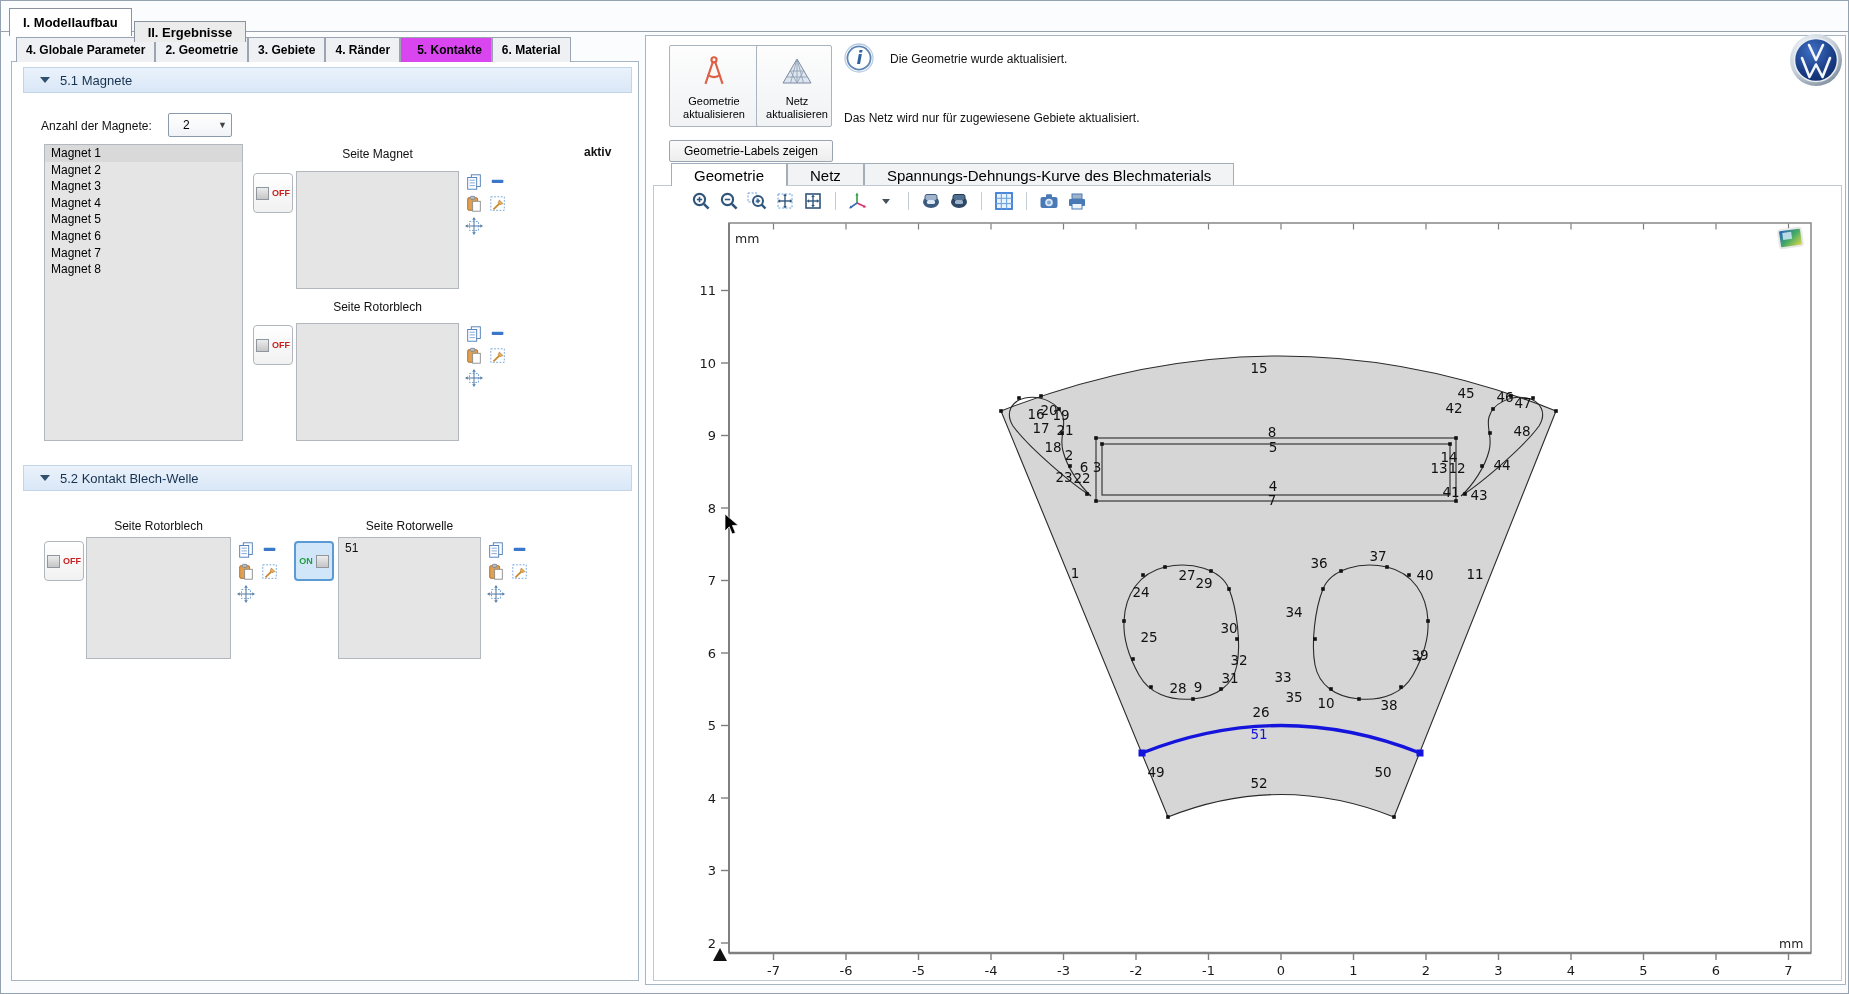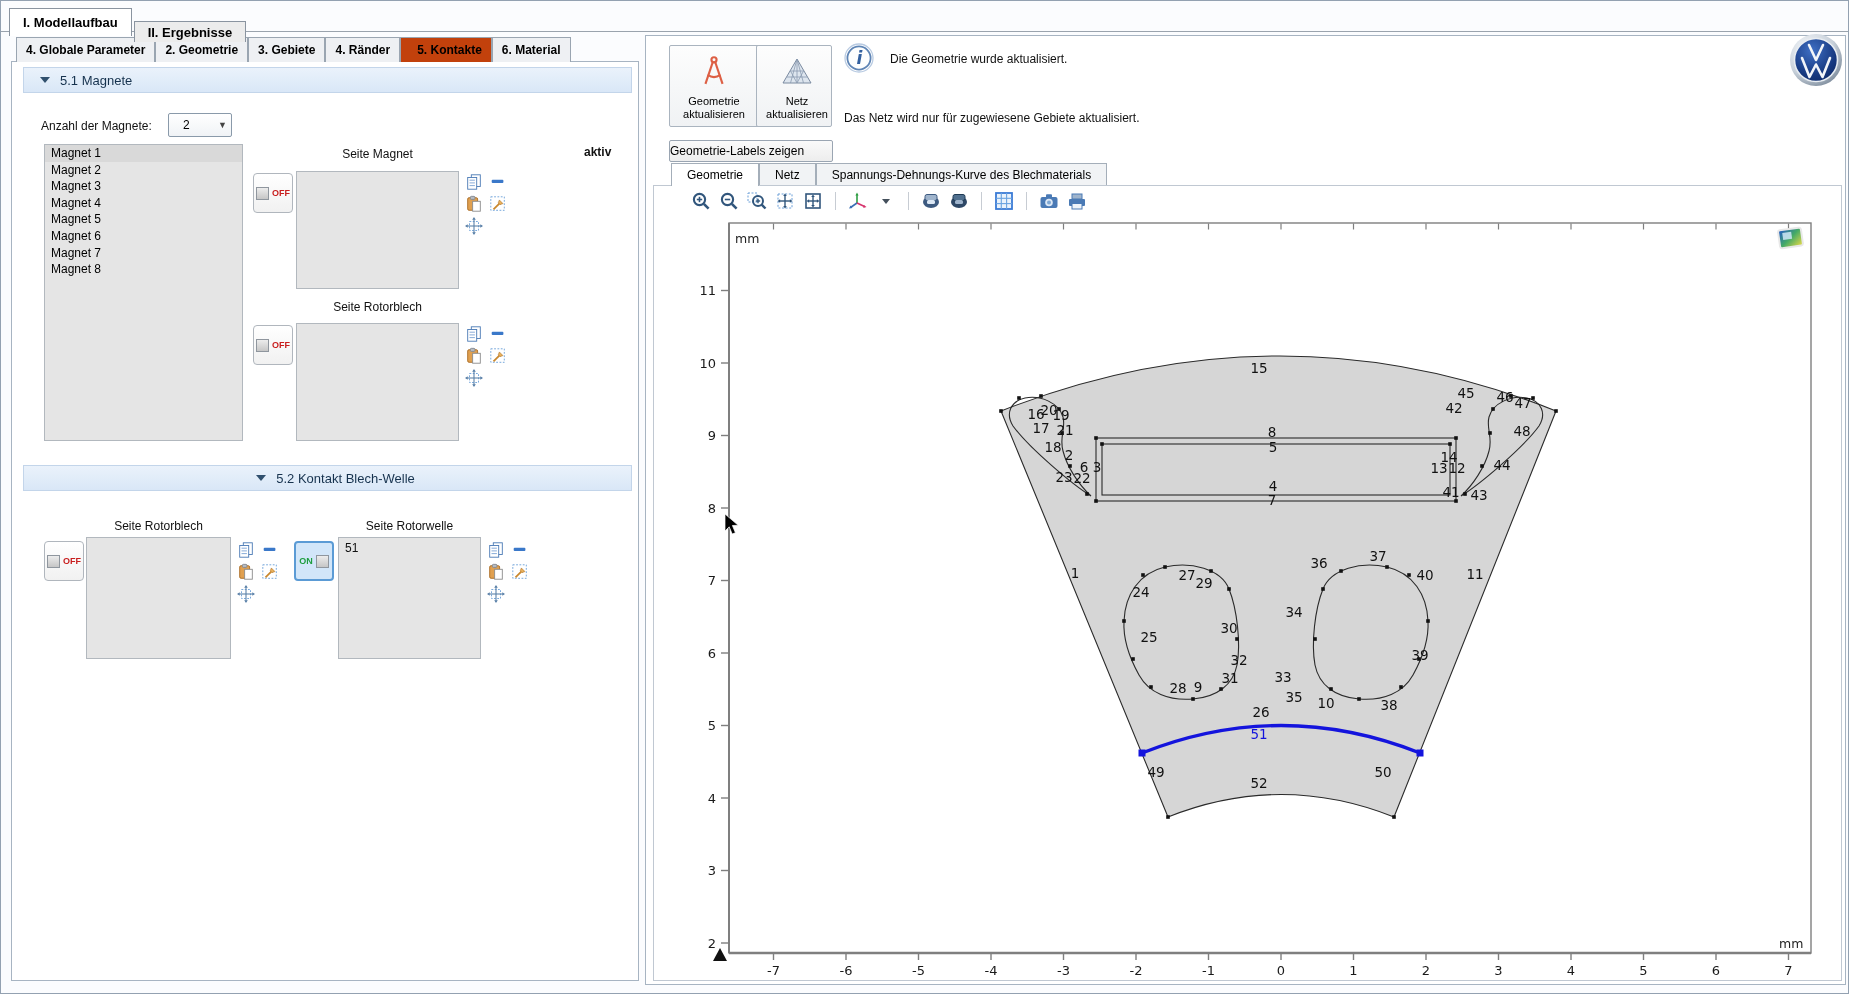--- a/index.html
+++ b/index.html
@@ -16,7 +16,7 @@
   .panel{box-sizing:border-box;background:#fff;border:1px solid #a7b4c2;}
   .sub-tab{box-sizing:border-box;border:1px solid #9aa5b1;border-bottom:none;background:#eef0f3;
     font-size:12px;font-weight:bold;display:flex;align-items:center;padding:0 9px;white-space:nowrap;}
-  .sub-tab.active{background:#c2410c;z-index:4;padding-left:16px;}
+  .sub-tab.active{background:#d946ef;z-index:4;padding-left:16px;}
   .section-bar{box-sizing:border-box;background:linear-gradient(#eaf2fb,#d9e7f7);
     border:1px solid #c3d5ea;display:flex;align-items:center;font-size:13px;color:#16324e;}
   .section-tri{width:0;height:0;border-left:5px solid transparent;border-right:5px solid transparent;

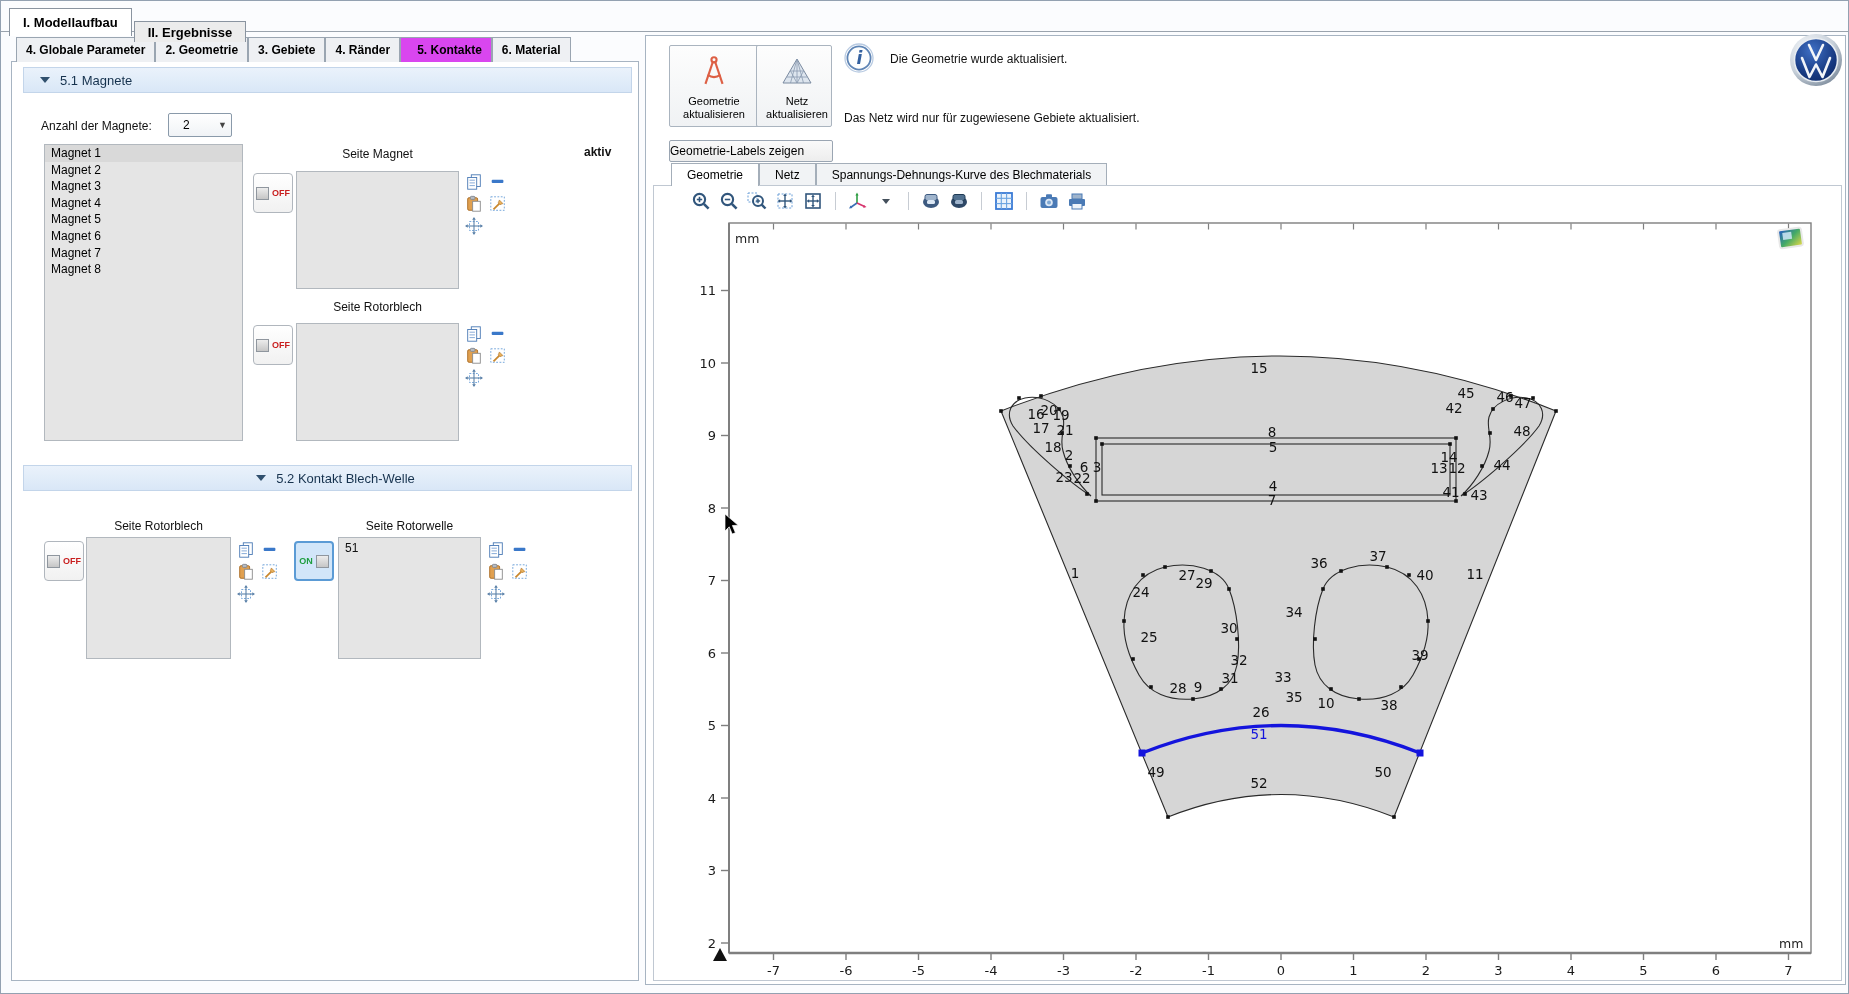--- a/index.html
+++ b/index.html
@@ -50,7 +50,7 @@
   .big-btn .bico{flex:1;display:flex;align-items:center;justify-content:center;}
   .info-text{font-size:12px;color:#111;}
   .flat-btn{box-sizing:border-box;border:1px solid #9aa5b2;background:linear-gradient(#fafafa,#ededed);
-    border-radius:2px;font-size:12px;display:flex;align-items:center;justify-content:flex-start;}
+    border-radius:2px;font-size:12px;display:flex;align-items:center;justify-content:center;}
   .view-tab{box-sizing:border-box;border:1px solid #a4aeb9;border-bottom:none;background:#f1f3f5;
     font-size:12px;display:flex;align-items:center;padding:0 15px;white-space:nowrap;}
   .view-tab.active{background:#fff;z-index:4;}

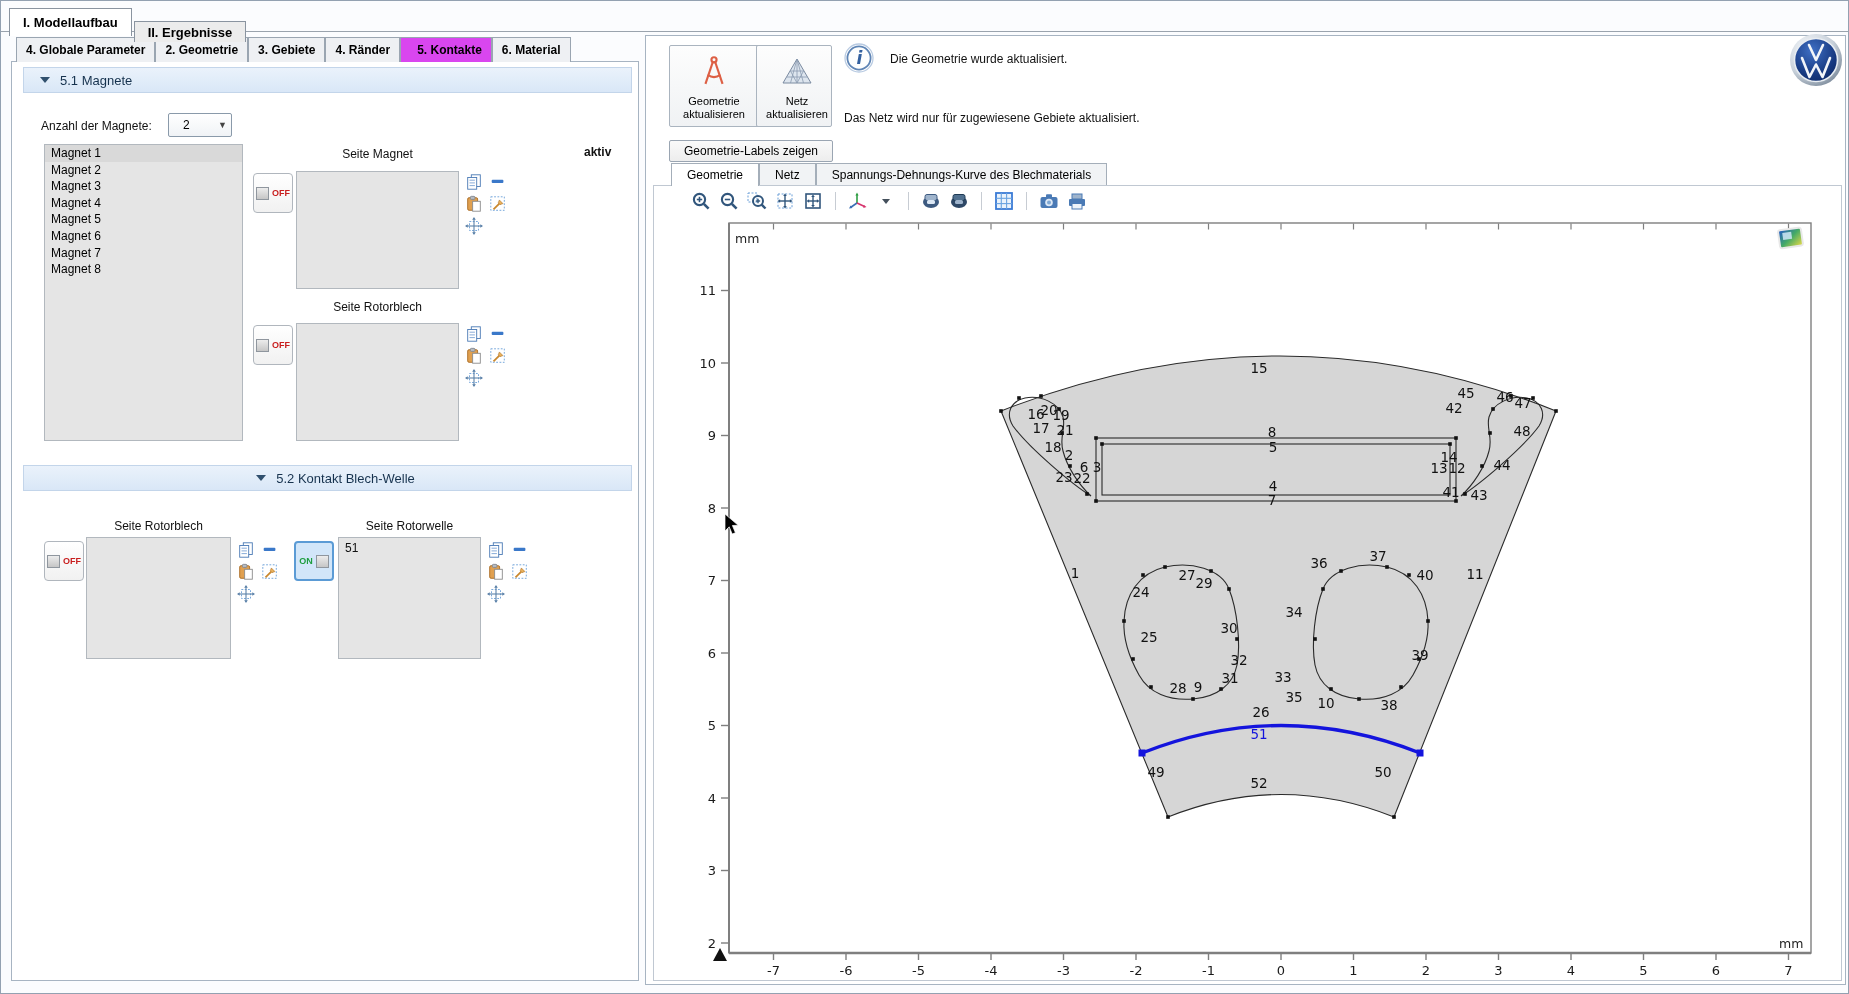--- a/index.html
+++ b/index.html
@@ -52,7 +52,7 @@
   .flat-btn{box-sizing:border-box;border:1px solid #9aa5b2;background:linear-gradient(#fafafa,#ededed);
     border-radius:2px;font-size:12px;display:flex;align-items:center;justify-content:center;}
   .view-tab{box-sizing:border-box;border:1px solid #a4aeb9;border-bottom:none;background:#f1f3f5;
-    font-size:12px;display:flex;align-items:center;padding:0 15px;white-space:nowrap;}
+    font-size:15px;display:flex;align-items:center;padding:0 22px;white-space:nowrap;}
   .view-tab.active{background:#fff;z-index:4;}
   .gbox{box-sizing:border-box;border:1px solid #c0c8d2;background:#fff;}
   .gtoolbar{display:flex;align-items:center;gap:6px;padding:4px 0 0 36px;}

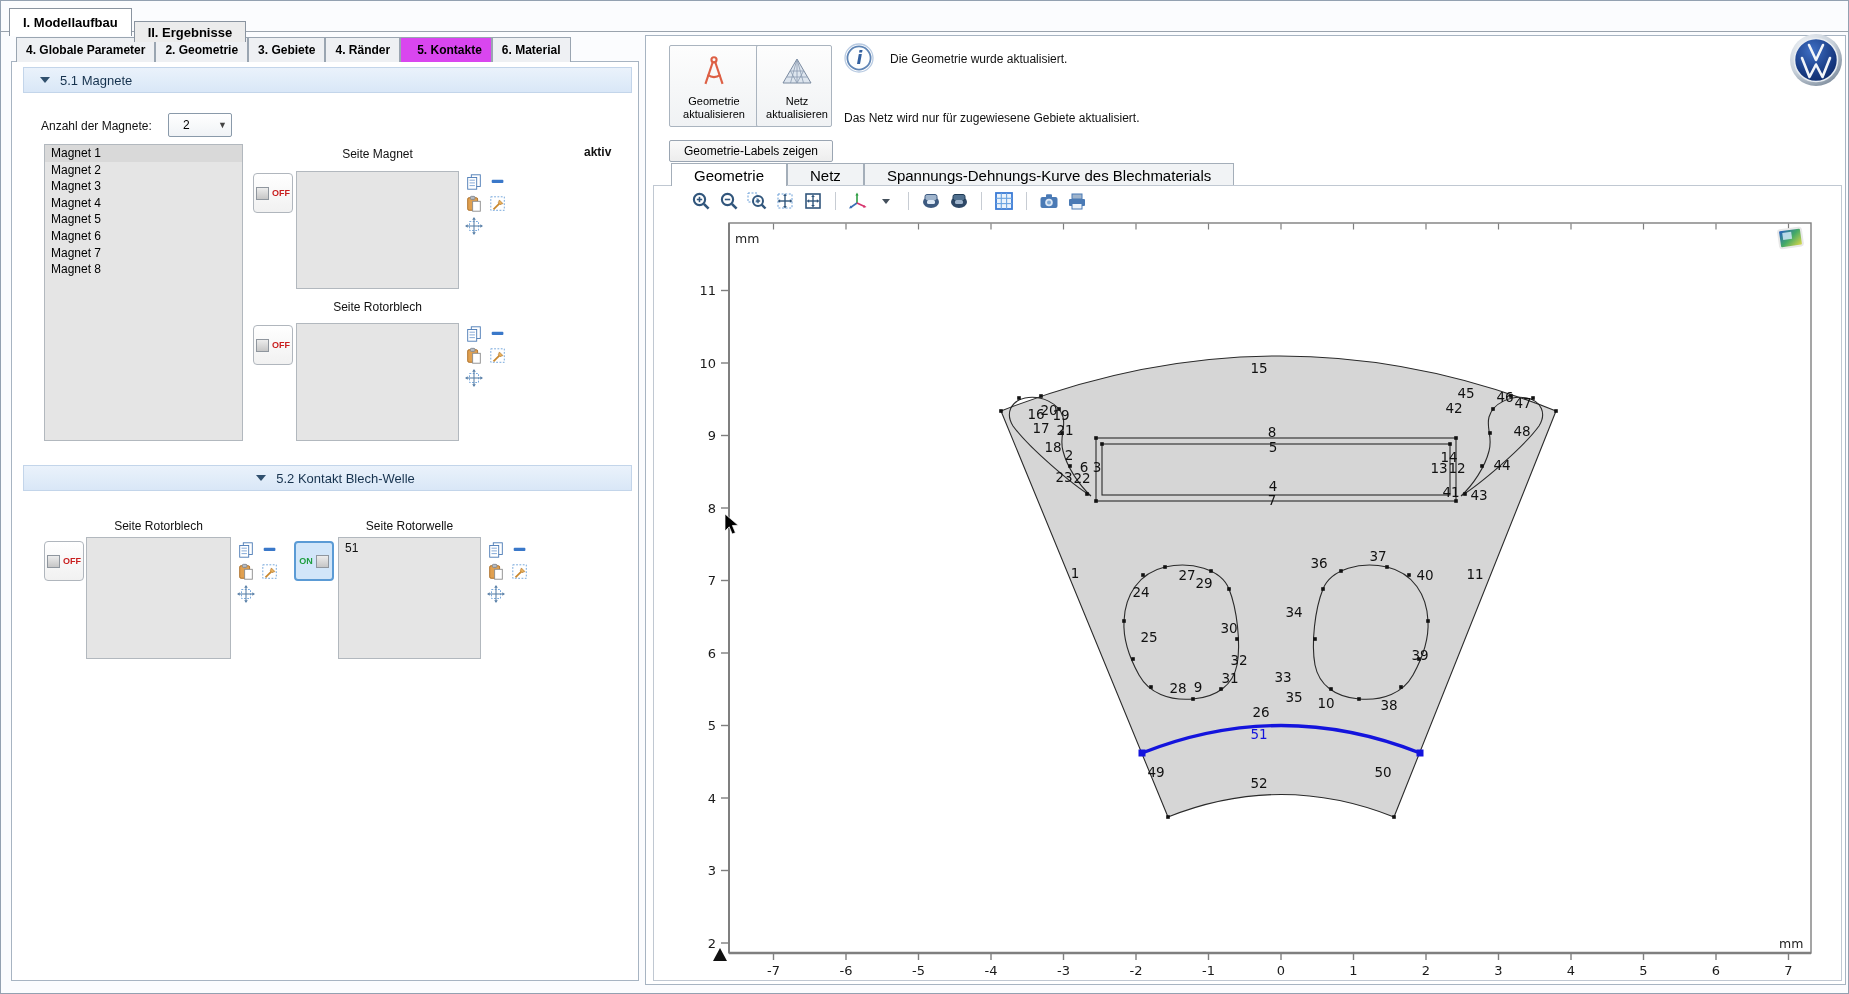--- a/index.html
+++ b/index.html
@@ -193,7 +193,7 @@
         </svg></span>
     </div>
 
-  <div class="abs section-bar" style="left:22px;top:464px;width:609px;height:26px;justify-content:center;">
+  <div class="abs section-bar" style="left:22px;top:464px;width:609px;height:26px;">
     <span class="section-tri"></span>
     <span>5.2 Kontakt Blech-Welle</span>
   </div>

